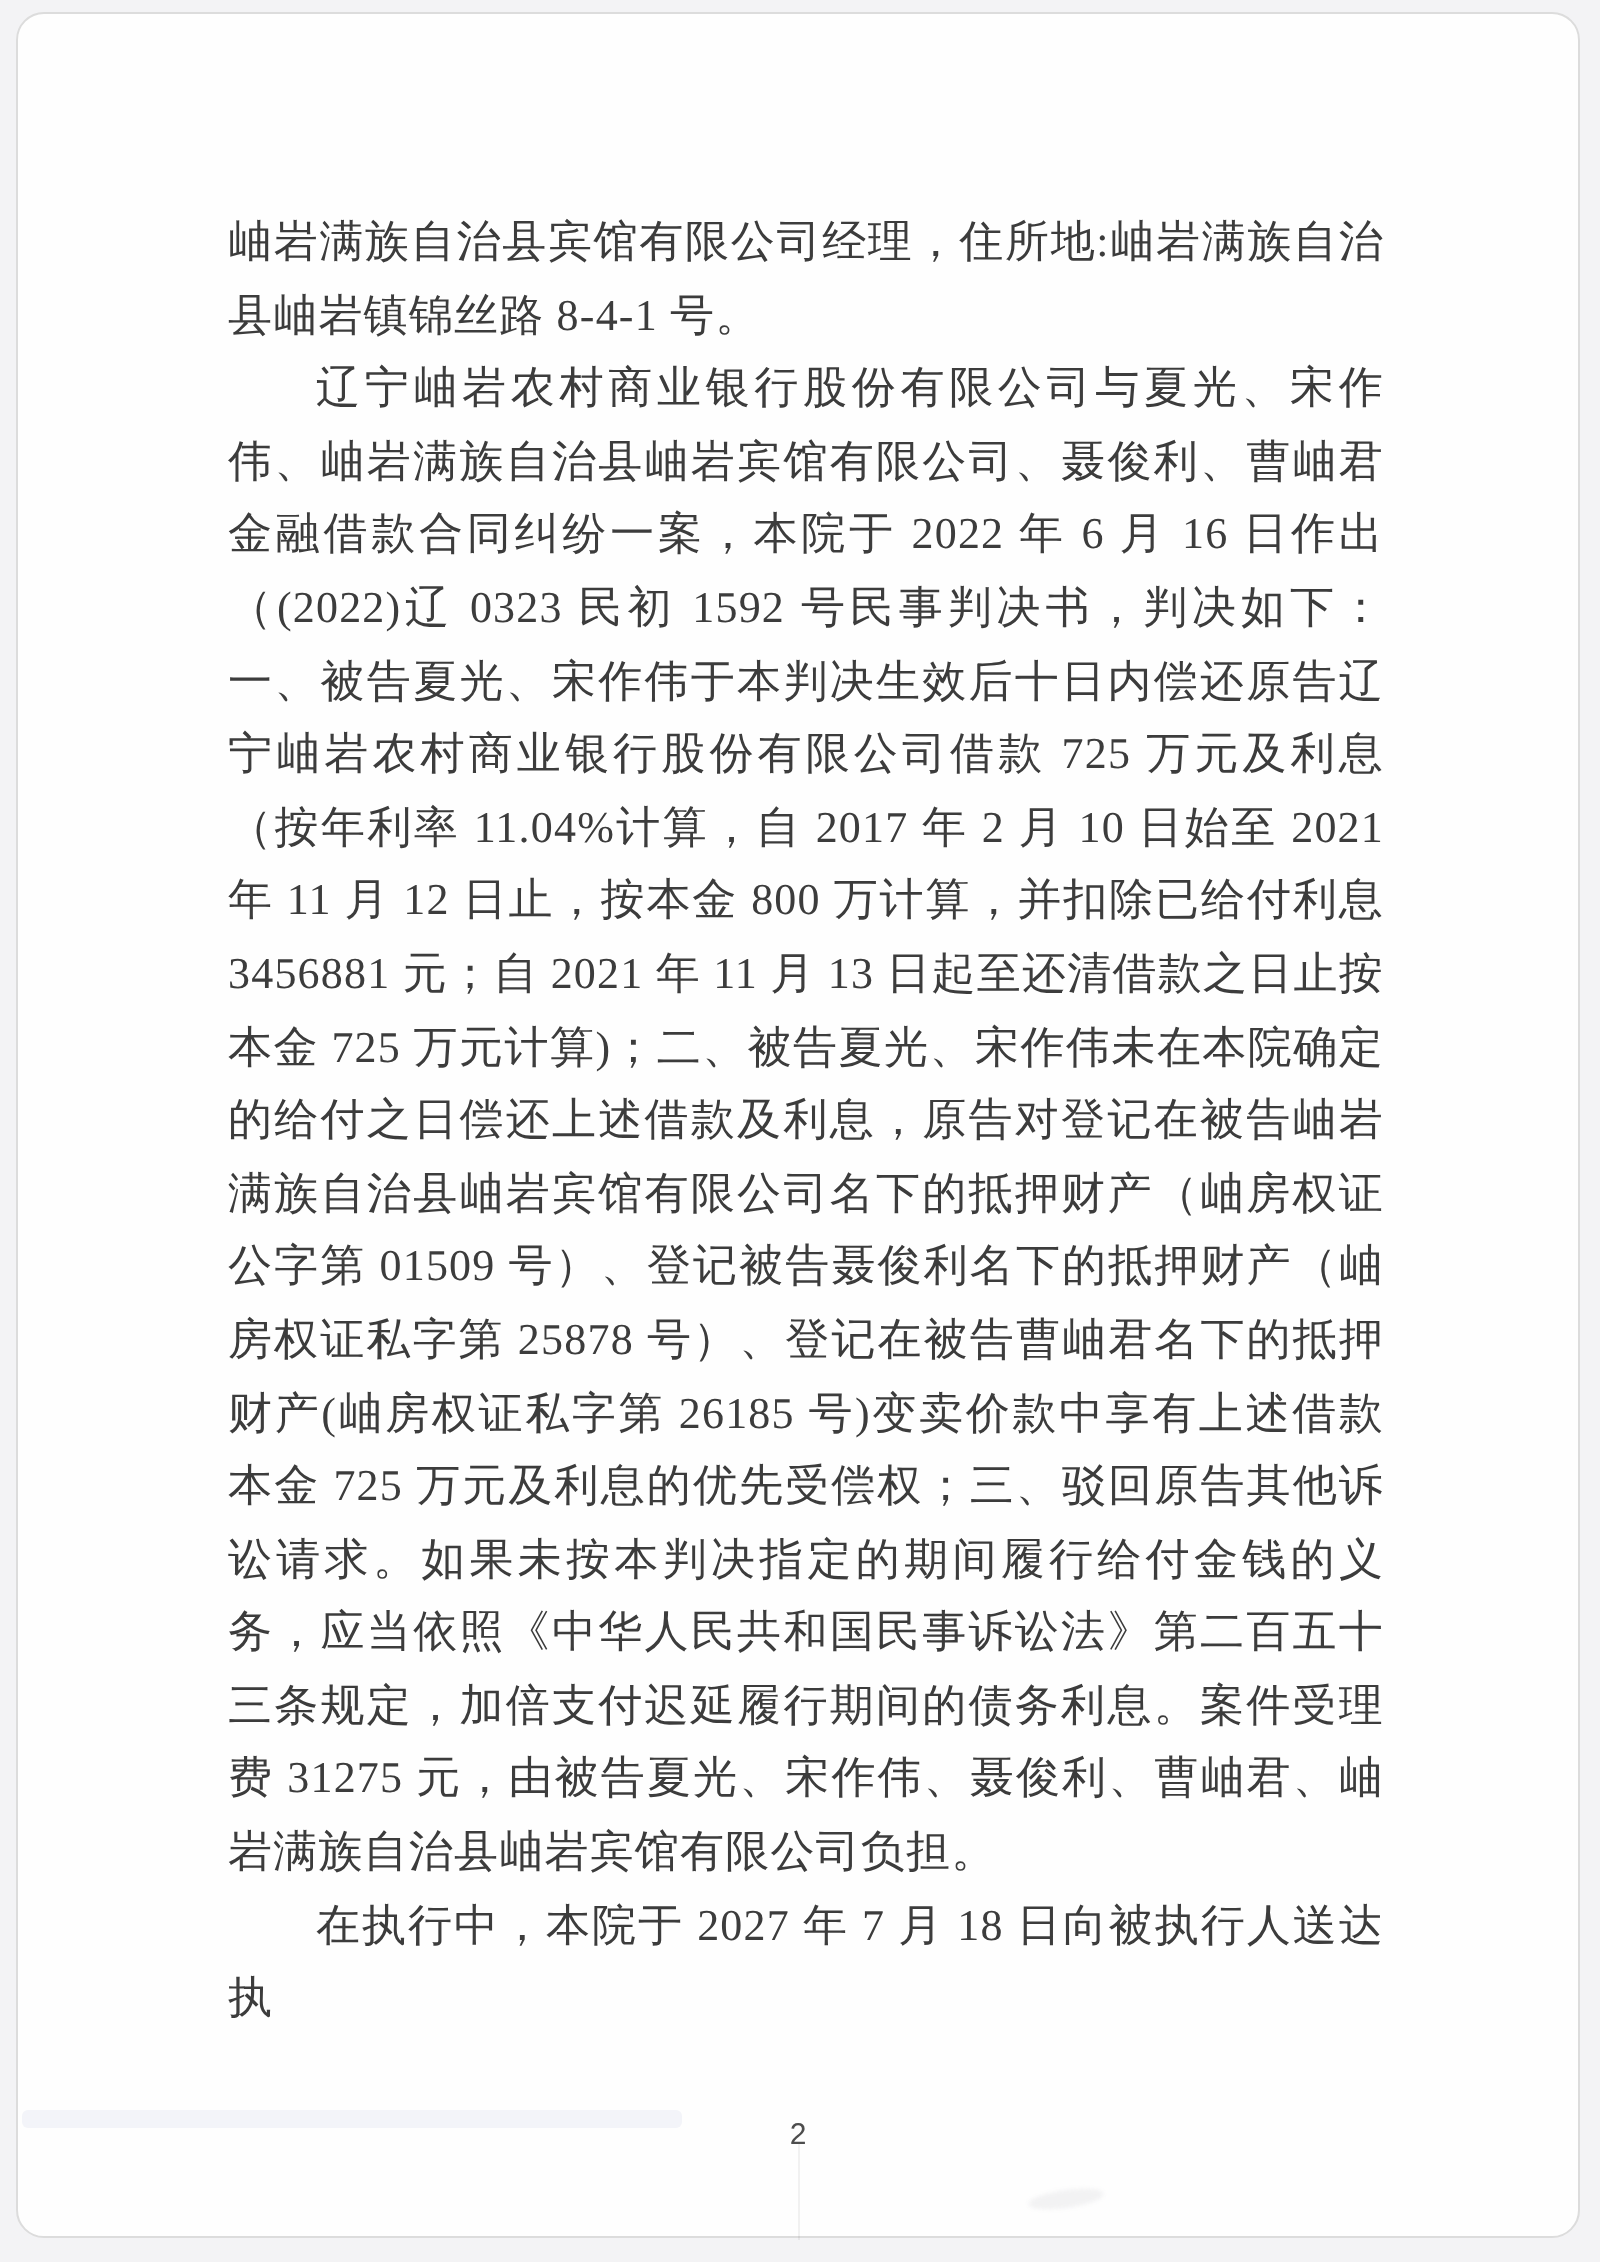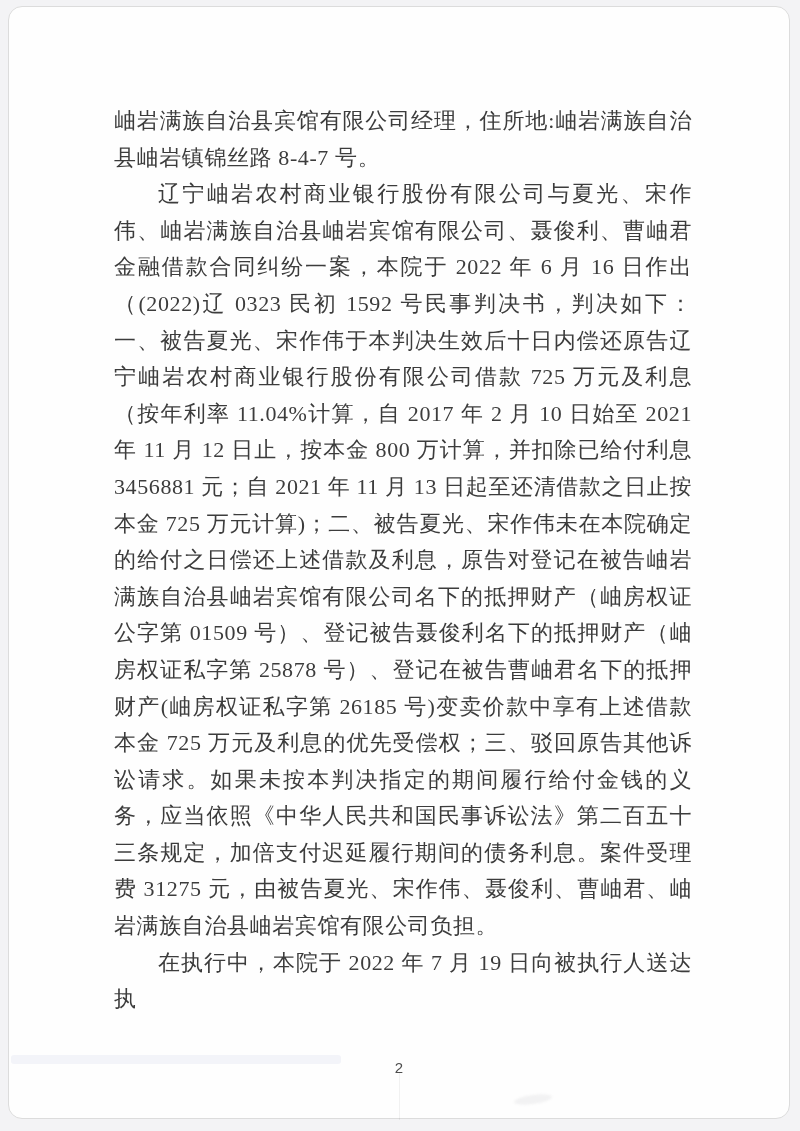--- a/index.html
+++ b/index.html
@@ -86,7 +86,7 @@
 
 <div class="sheet">
   <div class="text-block" id="paragraph-container">
-      <p class="para">岫岩满族自治县宾馆有限公司经理，住所地:岫岩满族自治县岫岩镇锦丝路 8-4-7 号。</p>
+      <p class="para">岫岩满族自治县宾馆有限公司经理，住所地:岫岩满族自治县岫岩镇锦丝路 8-4-1 号。</p>
       <p class="para indent">辽宁岫岩农村商业银行股份有限公司与夏光、宋作伟、岫岩满族自治县岫岩宾馆有限公司、聂俊利、曹岫君金融借款合同纠纷一案，本院于 2022 年 6 月 16 日作出（(2022)辽 0323 民初 1592 号民事判决书，判决如下：一、被告夏光、宋作伟于本判决生效后十日内偿还原告辽宁岫岩农村商业银行股份有限公司借款 725 万元及利息（按年利率 11.04%计算，自 2017 年 2 月 10 日始至 2021 年 11 月 12 日止，按本金 800 万计算，并扣除已给付利息 3456881 元；自 2021 年 11 月 13 日起至还清借款之日止按本金 725 万元计算)；二、被告夏光、宋作伟未在本院确定的给付之日偿还上述借款及利息，原告对登记在被告岫岩满族自治县岫岩宾馆有限公司名下的抵押财产（岫房权证公字第 01509 号）、登记被告聂俊利名下的抵押财产（岫房权证私字第 25878 号）、登记在被告曹岫君名下的抵押财产(岫房权证私字第 26185 号)变卖价款中享有上述借款本金 725 万元及利息的优先受偿权；三、驳回原告其他诉讼请求。如果未按本判决指定的期间履行给付金钱的义务，应当依照《中华人民共和国民事诉讼法》第二百五十三条规定，加倍支付迟延履行期间的债务利息。案件受理费 31275 元，由被告夏光、宋作伟、聂俊利、曹岫君、岫岩满族自治县岫岩宾馆有限公司负担。</p>
       <p class="para indent">在执行中，本院于 2022 年 7 月 19 日向被执行人送达执</p>
     </div>

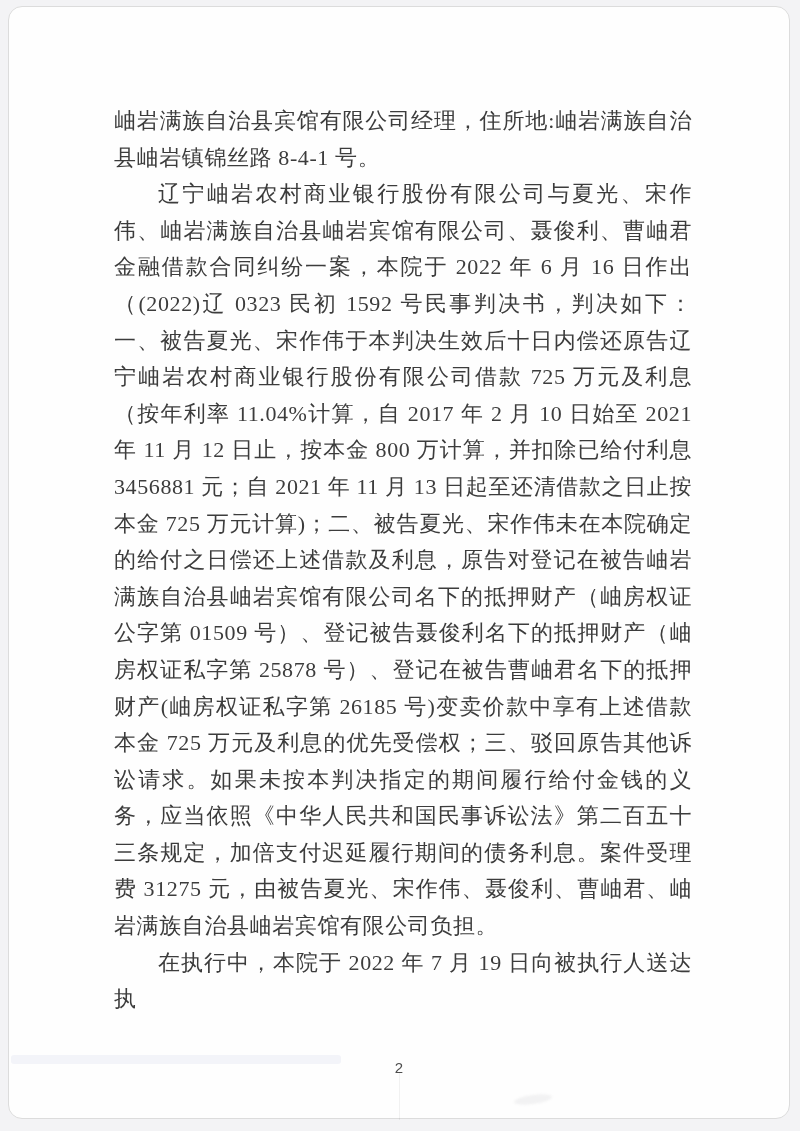--- a/index.html
+++ b/index.html
@@ -88,7 +88,7 @@
   <div class="text-block" id="paragraph-container">
       <p class="para">岫岩满族自治县宾馆有限公司经理，住所地:岫岩满族自治县岫岩镇锦丝路 8-4-1 号。</p>
       <p class="para indent">辽宁岫岩农村商业银行股份有限公司与夏光、宋作伟、岫岩满族自治县岫岩宾馆有限公司、聂俊利、曹岫君金融借款合同纠纷一案，本院于 2022 年 6 月 16 日作出（(2022)辽 0323 民初 1592 号民事判决书，判决如下：一、被告夏光、宋作伟于本判决生效后十日内偿还原告辽宁岫岩农村商业银行股份有限公司借款 725 万元及利息（按年利率 11.04%计算，自 2017 年 2 月 10 日始至 2021 年 11 月 12 日止，按本金 800 万计算，并扣除已给付利息 3456881 元；自 2021 年 11 月 13 日起至还清借款之日止按本金 725 万元计算)；二、被告夏光、宋作伟未在本院确定的给付之日偿还上述借款及利息，原告对登记在被告岫岩满族自治县岫岩宾馆有限公司名下的抵押财产（岫房权证公字第 01509 号）、登记被告聂俊利名下的抵押财产（岫房权证私字第 25878 号）、登记在被告曹岫君名下的抵押财产(岫房权证私字第 26185 号)变卖价款中享有上述借款本金 725 万元及利息的优先受偿权；三、驳回原告其他诉讼请求。如果未按本判决指定的期间履行给付金钱的义务，应当依照《中华人民共和国民事诉讼法》第二百五十三条规定，加倍支付迟延履行期间的债务利息。案件受理费 31275 元，由被告夏光、宋作伟、聂俊利、曹岫君、岫岩满族自治县岫岩宾馆有限公司负担。</p>
-      <p class="para indent">在执行中，本院于 2022 年 7 月 19 日向被执行人送达执</p>
+      <p class="para indent">在执行中，本院于 2027 年 7 月 18 日向被执行人送达执</p>
     </div>
 
   <div class="page-number">2</div>

